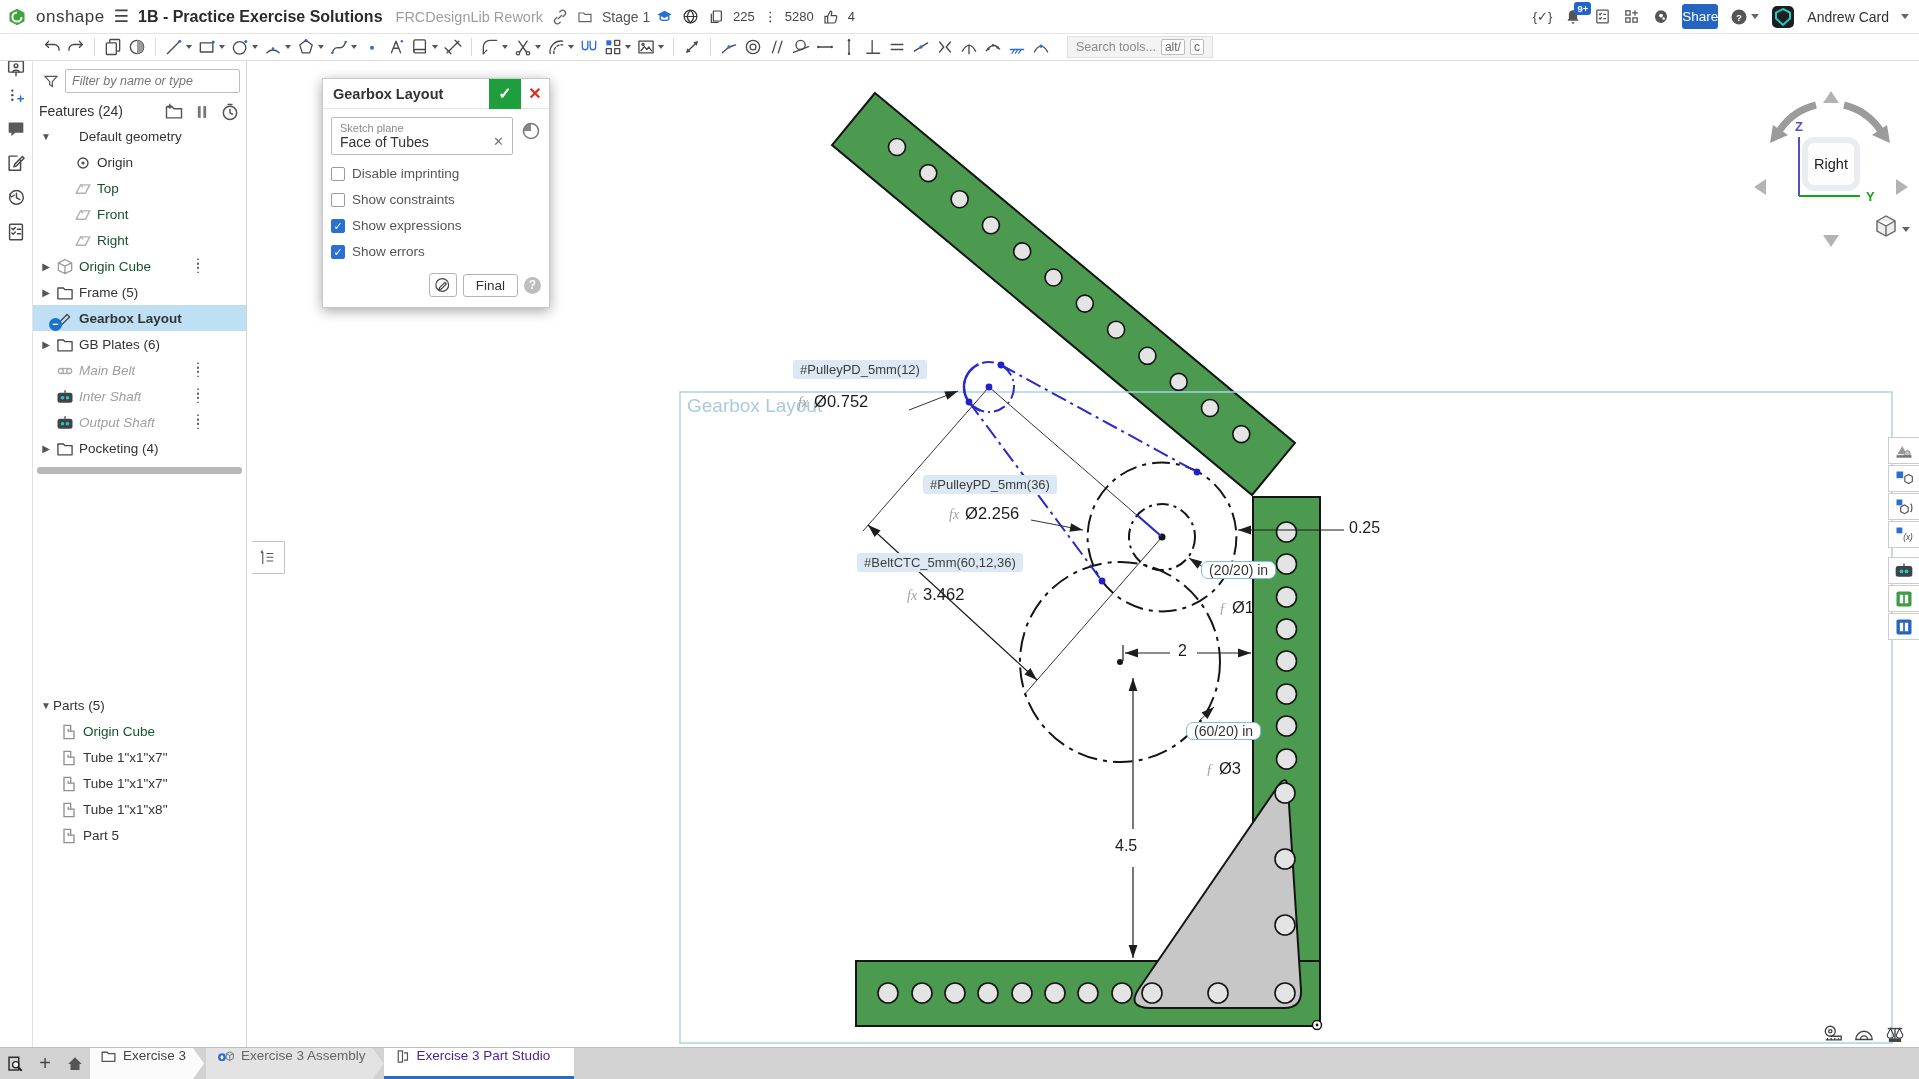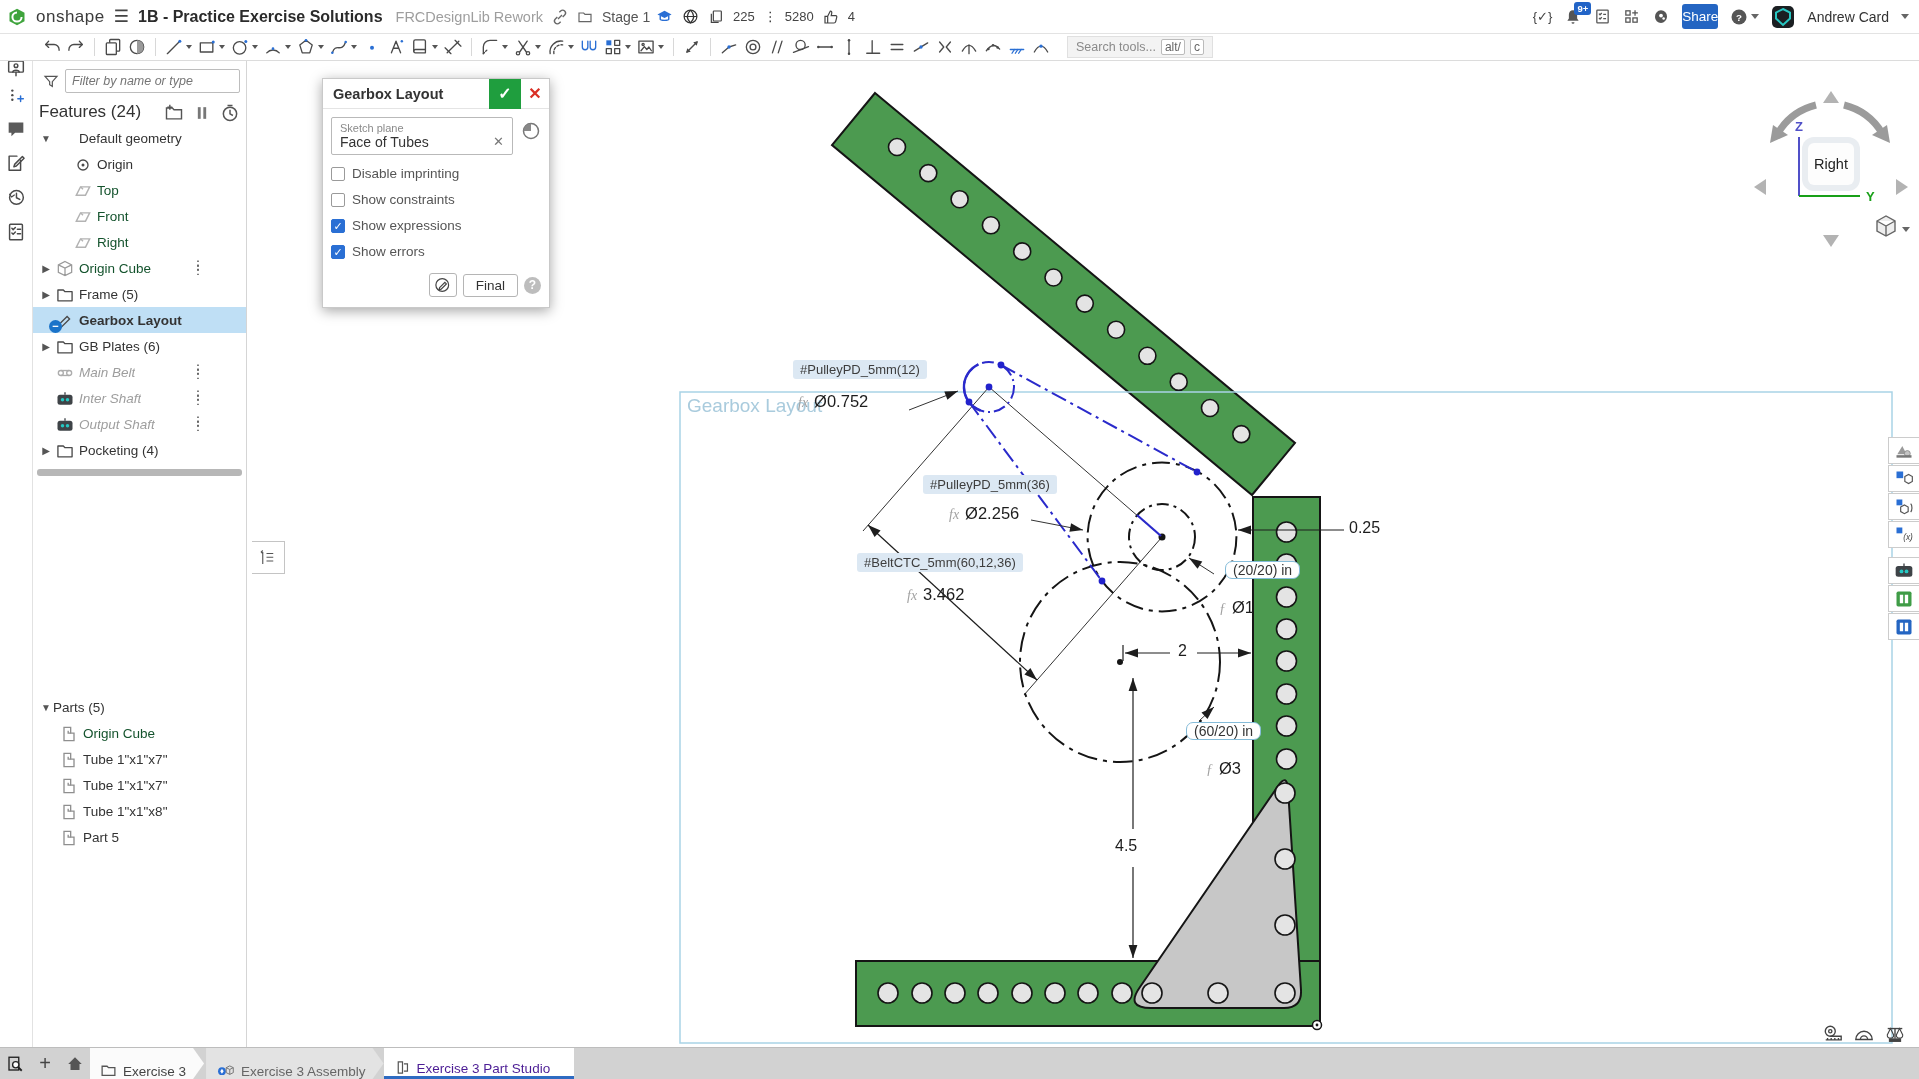--- a/index.html
+++ b/index.html
@@ -43,7 +43,7 @@
   #filterbox { flex:1; border:1px solid #bdbdbd; border-radius:2px; height:24px; font-style:italic;
     color:#999; font-size:12.5px; padding:0 6px; font-family:"Liberation Sans",sans-serif; width:150px; }
   #feat-head { display:flex; align-items:center; padding:5px 6px 3px 6px; color:#333; }
-  #feat-head .hlabel { flex:1; font-size:17px; }
+  #feat-head .hlabel { flex:1; font-size:14px; }
   .hic { width:20px; height:18px; margin-left:8px; }
   .trow { display:flex; align-items:center; height:26px; padding-left:6px; position:relative; cursor:pointer; }
   .trow .chev { width:14px; text-align:center; color:#555; font-size:10px; flex:none; }

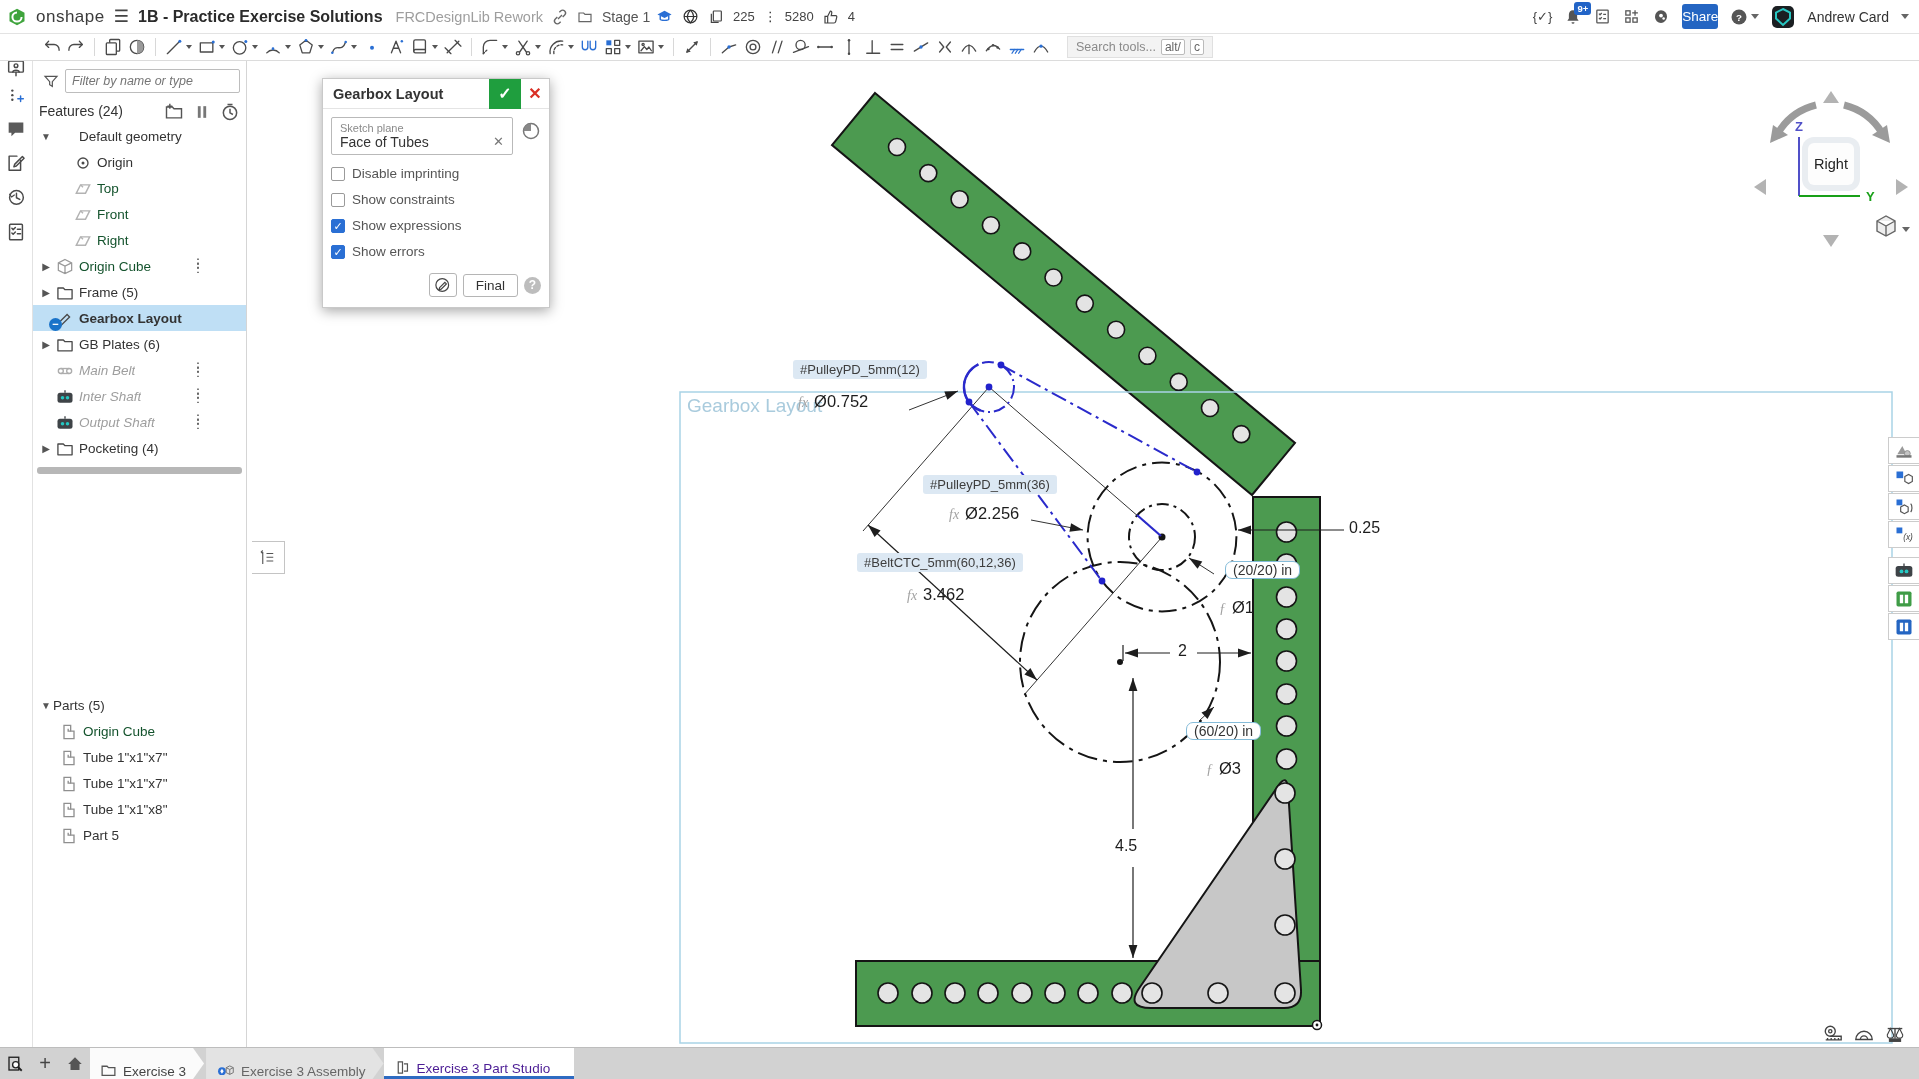--- a/index.html
+++ b/index.html
@@ -831,7 +831,7 @@
       <div class="fxrow" style="left:702px;top:443px;"><span class="fx">fx</span>Ø2.256</div>
       <div class="chip" style="left:610px;top:492px;">#BeltCTC_5mm(60,12,36)</div>
       <div class="fxrow" style="left:660px;top:524px;"><span class="fx">fx</span>3.462</div>
-      <div class="expr" style="left:978px;top:500px;">(20/20) in</div>
+      <div class="expr" style="left:954px;top:500px;">(20/20) in</div>
       <div class="fxrow" style="left:972px;top:537px;"><span class="fx">ƒ</span>Ø1</div>
       <div class="dimtxt" style="left:1100px;top:458px;">0.25</div>
       <div class="dimtxt" style="left:929px;top:581px;">2</div>

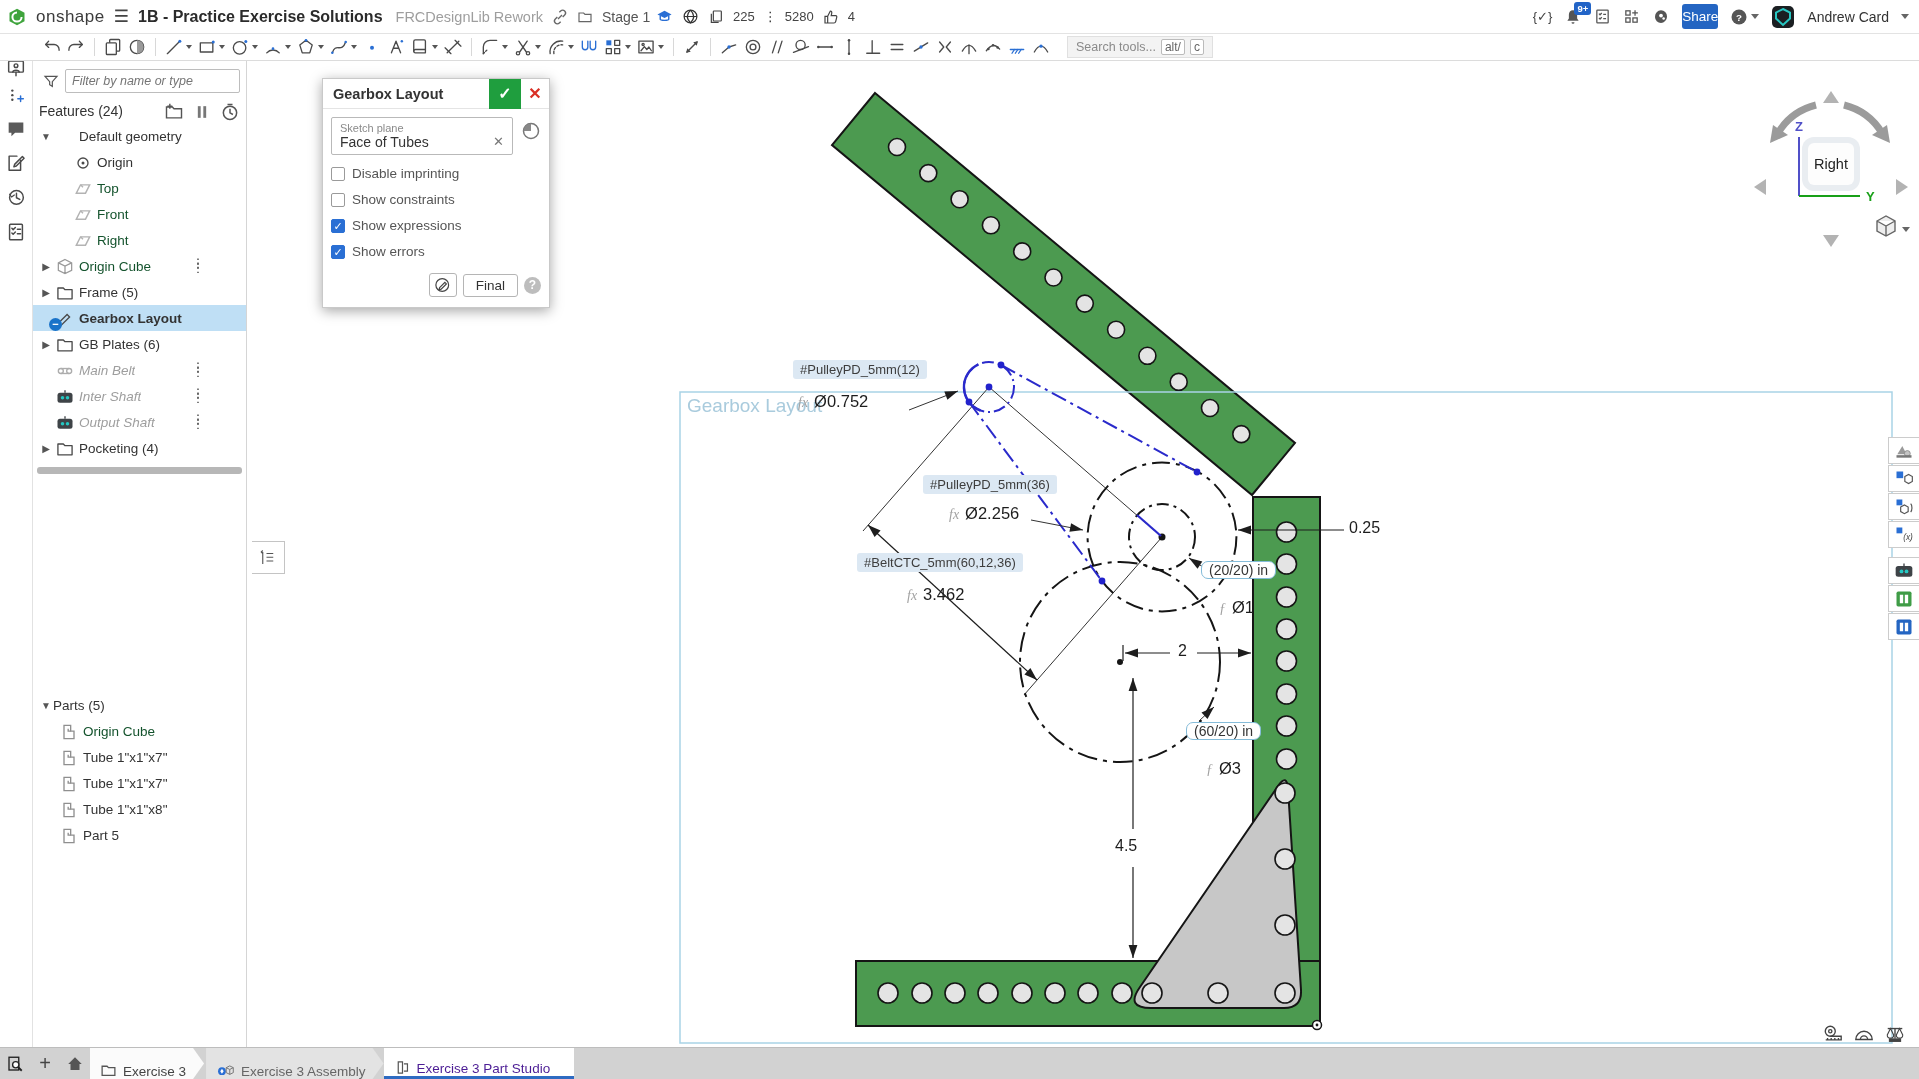--- a/index.html
+++ b/index.html
@@ -110,7 +110,7 @@
   #statusbar { position:absolute; left:0; top:1047px; width:1919px; height:32px; background:#d2d2d2;
     border-top:1px solid #bdbdbd; display:flex; align-items:stretch; z-index:30; }
   .sbic { display:flex; align-items:center; justify-content:center; width:30px; }
-  .dtab { display:flex; align-items:flex-end; gap:6px; padding:0 18px 0 10px; font-size:13.5px; position:relative;
+  .dtab { display:flex; align-items:flex-start; gap:6px; padding:0 18px 0 10px; font-size:13.5px; position:relative;
     clip-path:polygon(0 0, calc(100% - 11px) 0, 100% 50%, calc(100% - 11px) 100%, 0 100%); }
   .dtab.t1 { background:#fbfbfb; color:#444; }
   .dtab.t2 { background:#e3e3e3; color:#666; margin-left:2px; }

